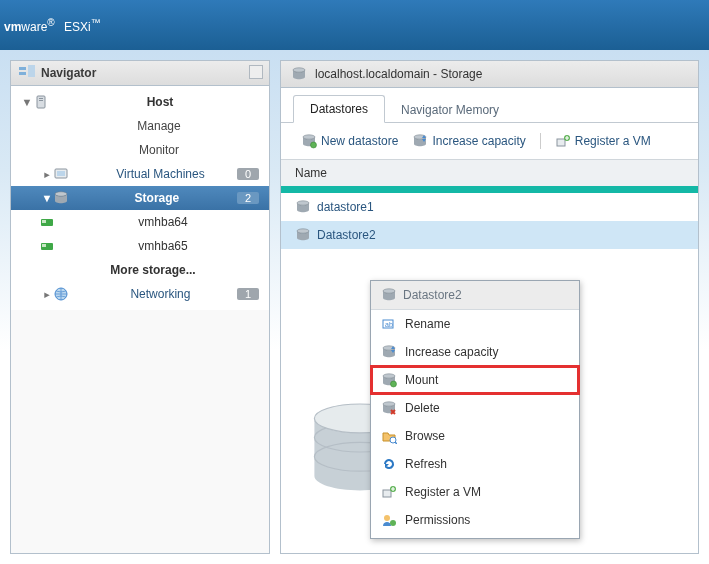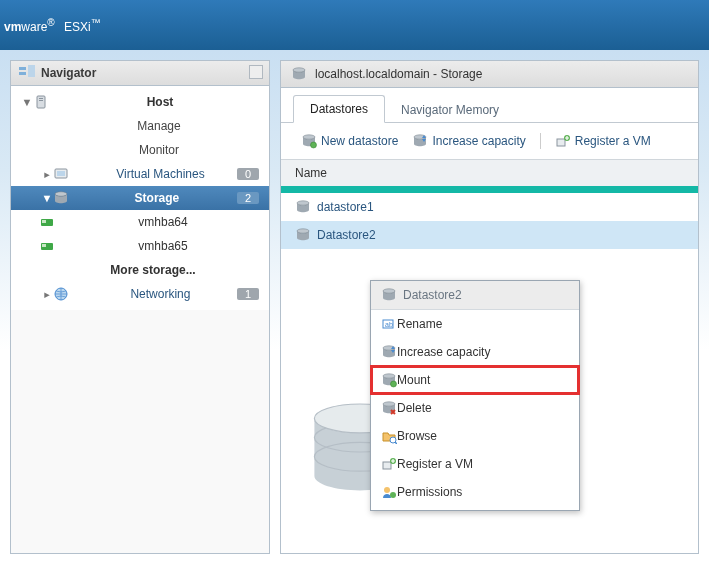--- a/index.html
+++ b/index.html
@@ -126,7 +126,7 @@
     border-bottom:1px solid #d4dadf;
   }
   .ctx-item{
-    padding:6px 10px; display:flex; align-items:center; color:#333;
+    padding:6px 10px; display:flex; gap:8px; align-items:center; color:#333;
     position:relative;
   }
   .ctx-item.hl { outline:3px solid #e43030; outline-offset:-2px; }

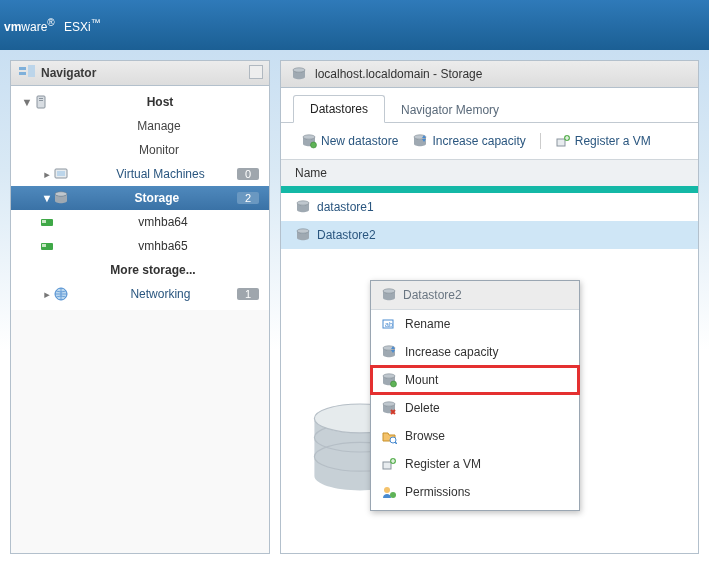--- a/index.html
+++ b/index.html
@@ -422,6 +422,14 @@
   <div class="ctx-item">
     <span class="icon">
         <svg>
+          <use href="#i-refresh"></use>
+        </svg>
+      </span>
+    <span>Refresh</span>
+  </div>
+  <div class="ctx-item">
+    <span class="icon">
+        <svg>
           <use href="#i-register"></use>
         </svg>
       </span>

